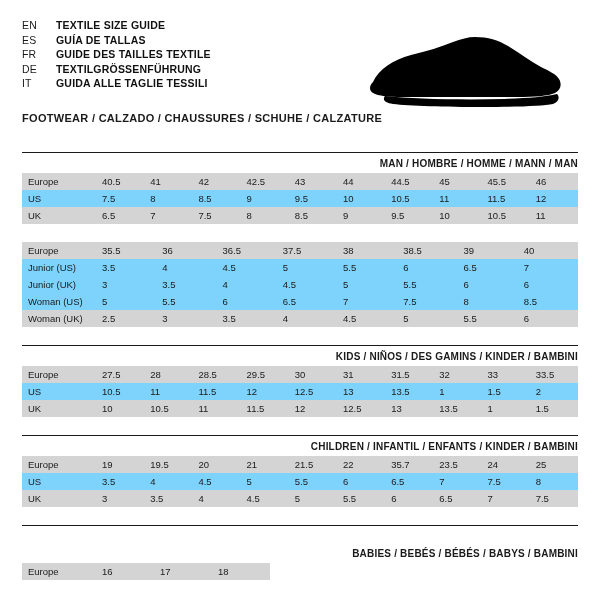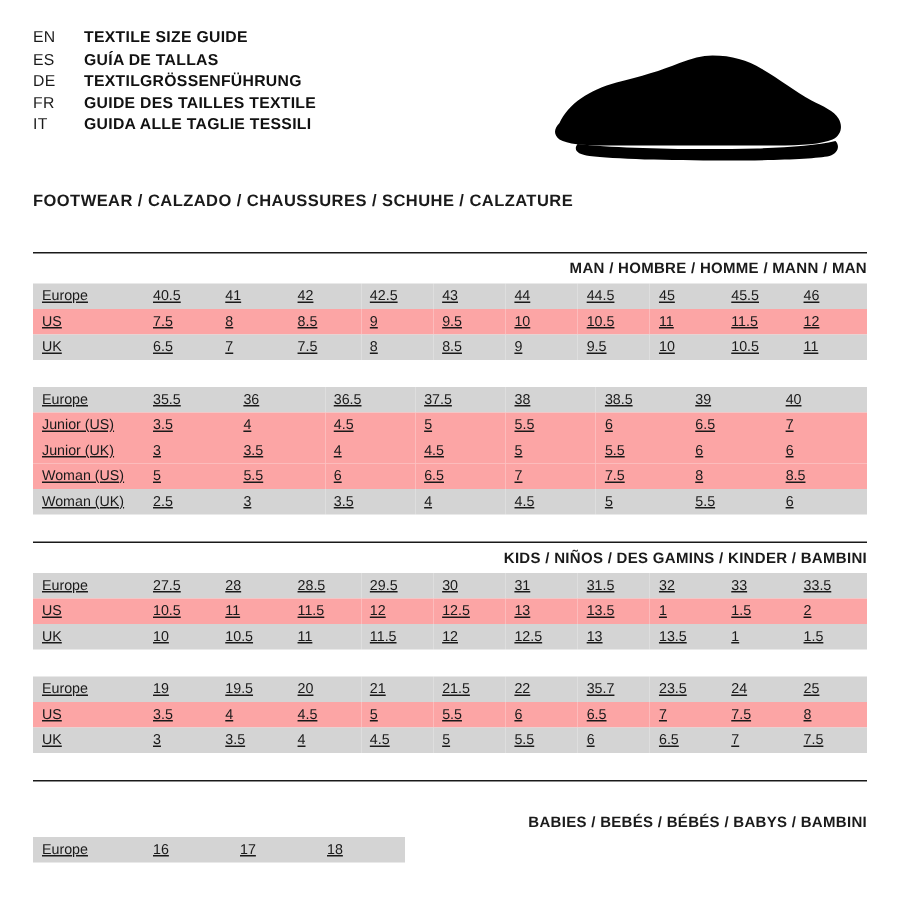--- a/index.html
+++ b/index.html
@@ -122,12 +122,12 @@
             <td class="lang-title">GUÍA DE TALLAS</td>
           </tr>
           <tr>
+            <td class="lang-code">FR</td>
+            <td class="lang-title">GUIDE DES TAILLES TEXTILE</td>
+          </tr>
+          <tr>
             <td class="lang-code">DE</td>
             <td class="lang-title">TEXTILGRÖSSENFÜHRUNG</td>
-          </tr>
-          <tr>
-            <td class="lang-code">FR</td>
-            <td class="lang-title">GUIDE DES TAILLES TEXTILE</td>
           </tr>
           <tr>
             <td class="lang-code">IT</td>

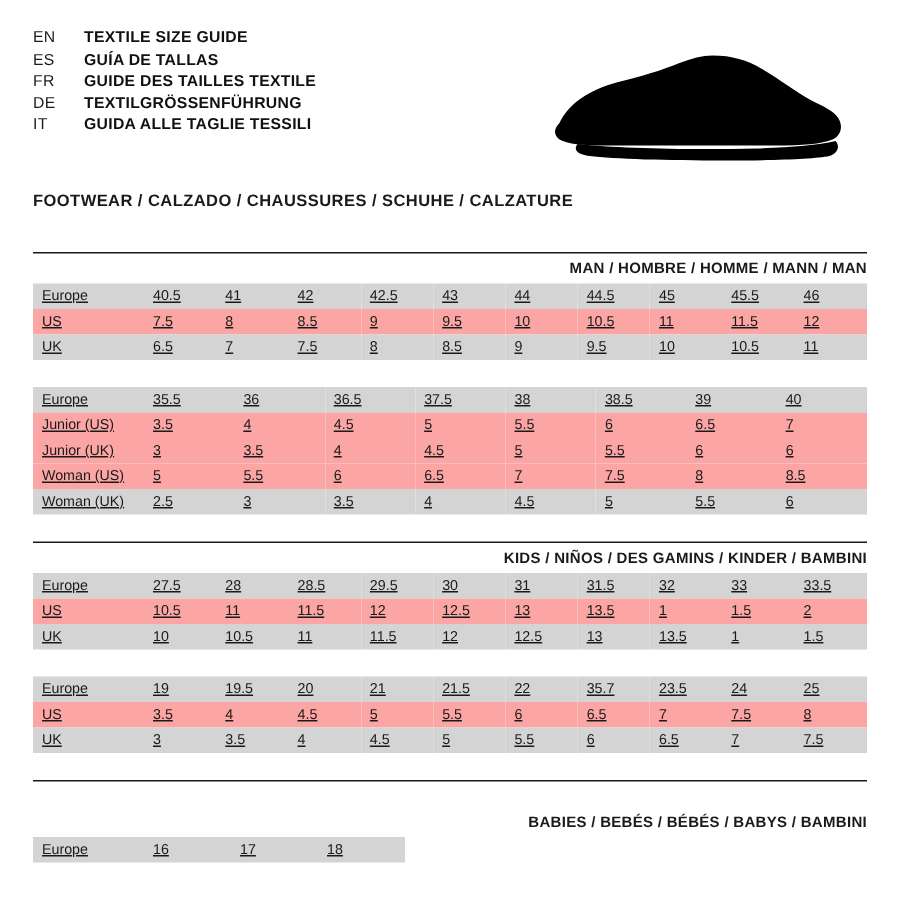--- a/index.html
+++ b/index.html
@@ -57,7 +57,6 @@
     justify-content: center;
   }
   .category-line {
-    margin-top: 16px;
     font-size: 11px;
     font-weight: bold;
     letter-spacing: 0.3px;

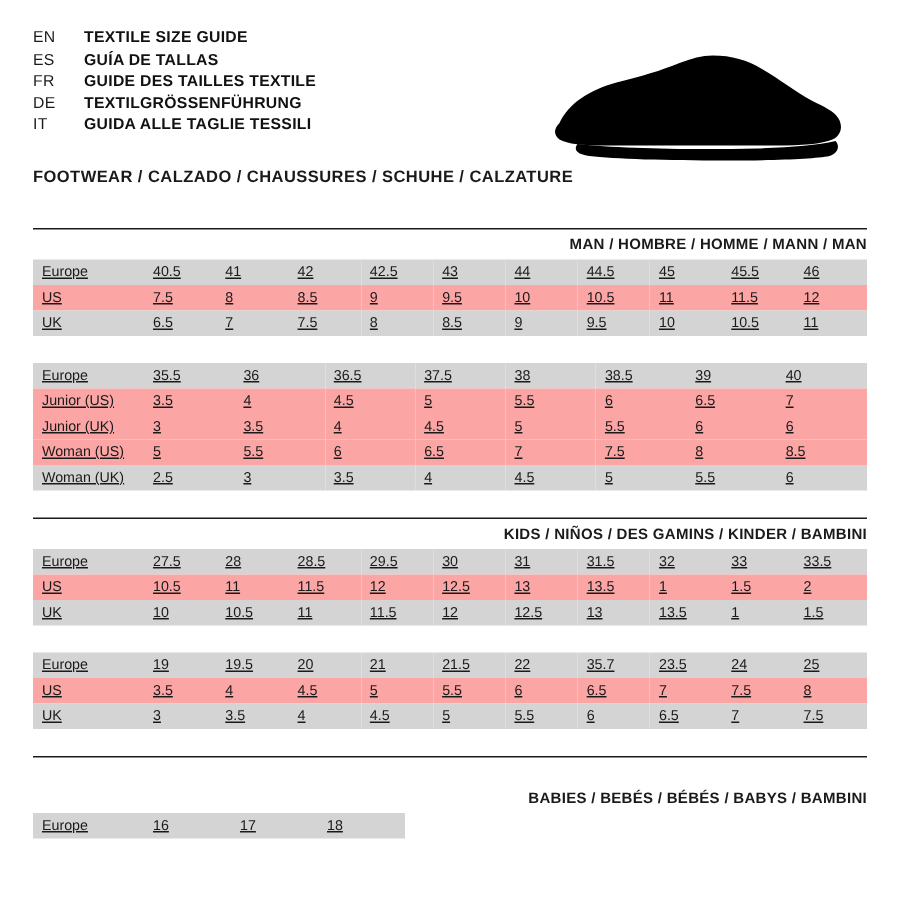--- a/index.html
+++ b/index.html
@@ -80,7 +80,6 @@
     width: 100%;
     font-size: 9.5px;
     table-layout: fixed;
-    text-decoration: underline;
   }
   table.sizes td {
     padding: 3px 0 3px 6px;

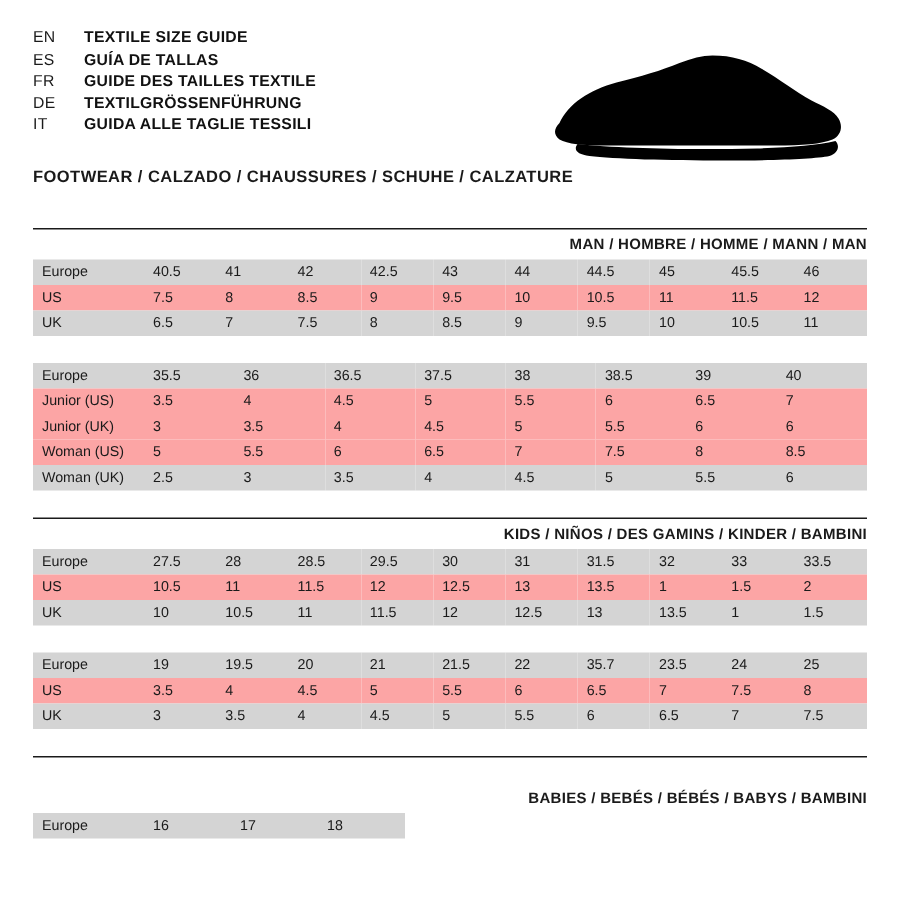--- a/index.html
+++ b/index.html
@@ -91,7 +91,7 @@
     background: #d4d4d4;
   }
   table.sizes tr.plain td {
-    background: #fca5a5;
+    background: #7dd3fc;
   }
   table.sizes td.label {
     width: 68px;

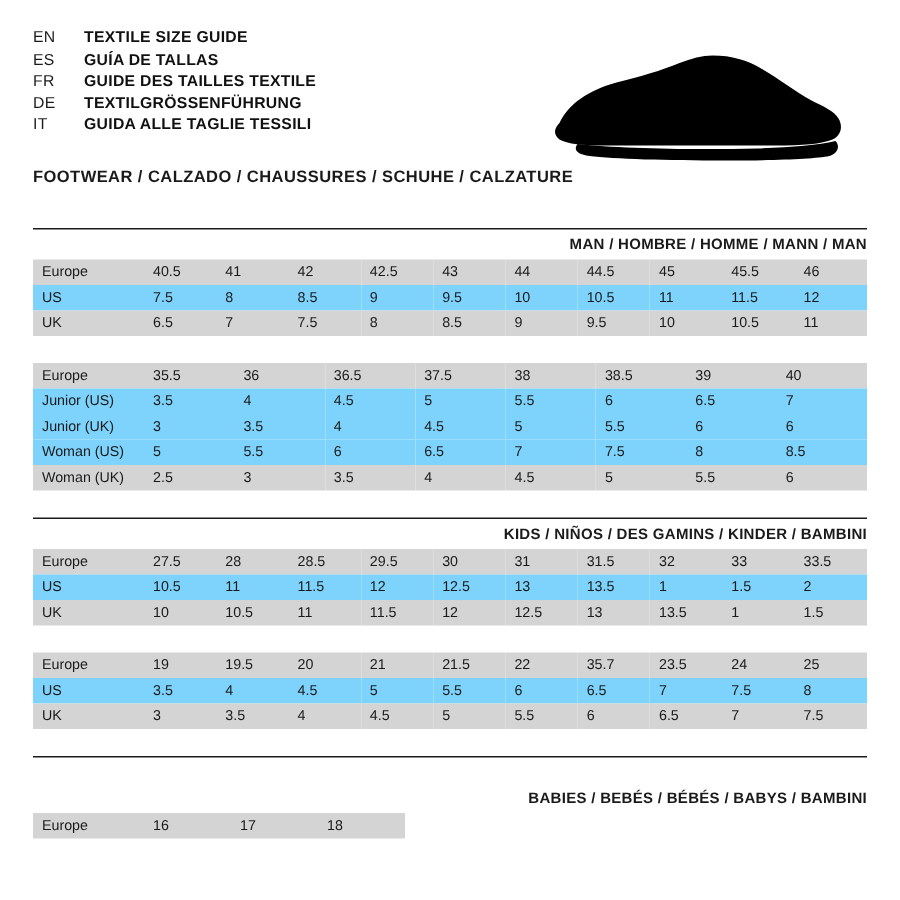--- a/index.html
+++ b/index.html
@@ -298,6 +298,7 @@
         </table>
       </div>
       <div class="section">
+        <div class="section-title hr-top" style="padding-top: 5px;">CHILDREN / INFANTIL / ENFANTS / KINDER / BAMBINI</div>
         <table class="sizes">
           <tbody>
             <tr class="shaded">

